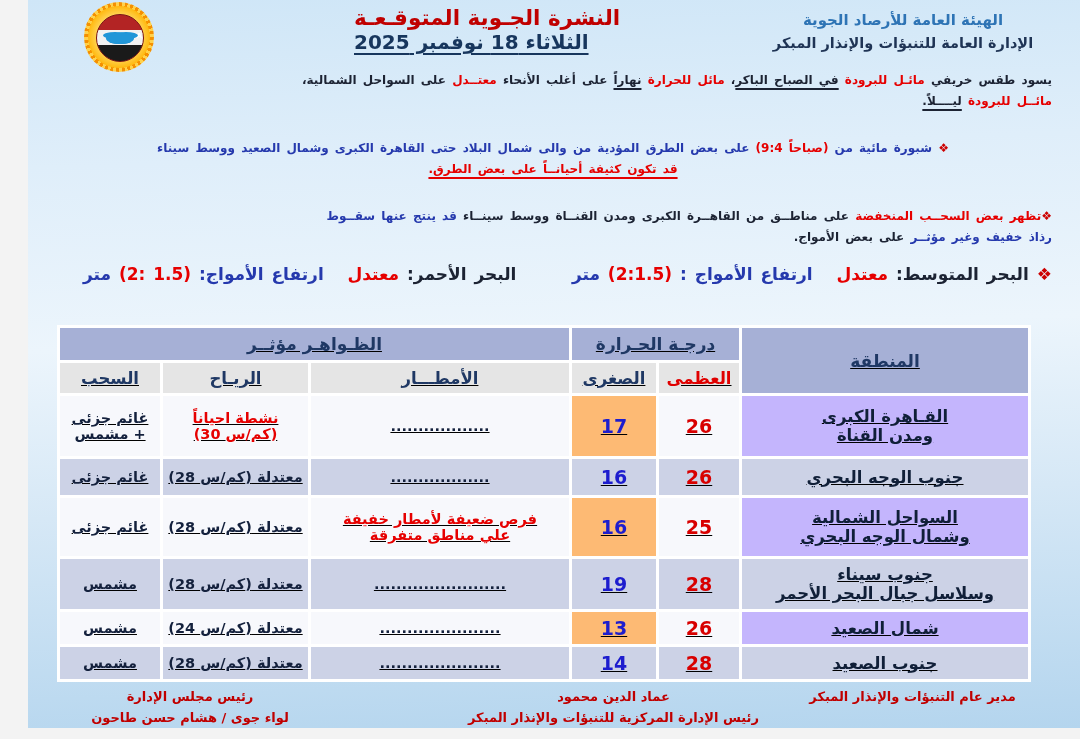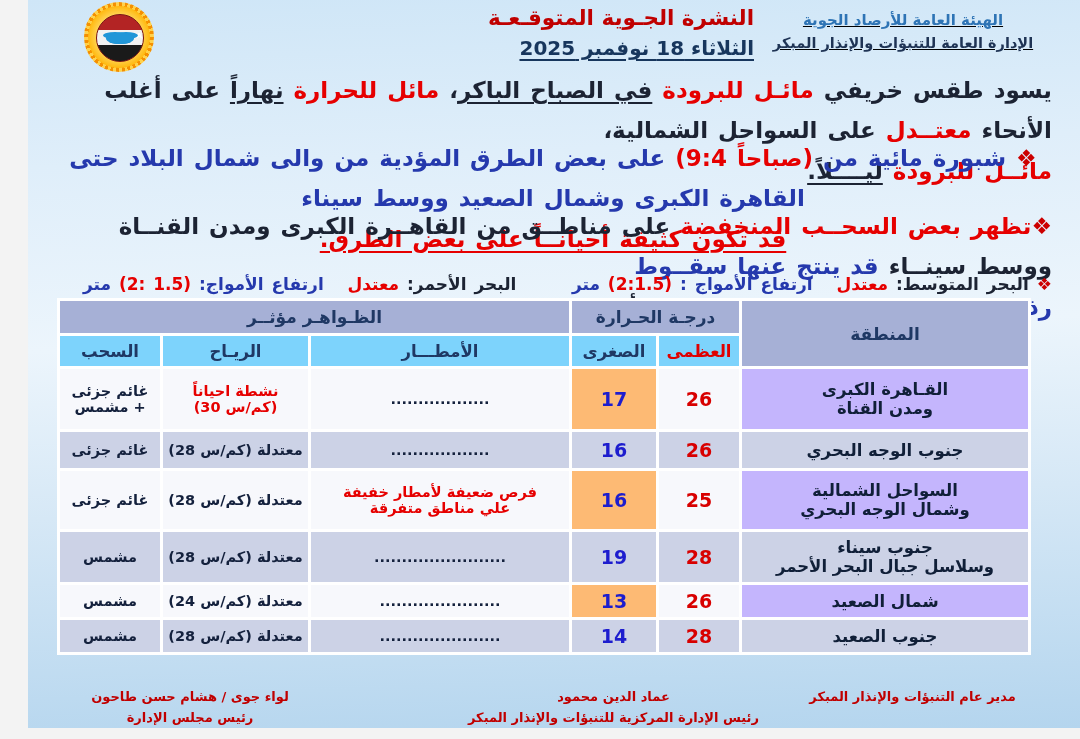--- a/index.html
+++ b/index.html
@@ -17,7 +17,7 @@
   .org{position:absolute;top:9px;right:12px;width:330px;text-align:center;line-height:1.55;text-decoration:underline;}
   .org .l1{color:#2e74b5;font-size:15px;}
   .org .l2{color:#1f3455;font-size:14.5px;}
-  .titlebox{position:absolute;top:5px;left:326px;width:400px;text-align:right;}
+  .titlebox{position:absolute;top:5px;left:326px;width:400px;text-align:left;}
   .title{color:#c00000;font-size:21.5px;}
   .date{color:#17365d;font-size:20px;margin-top:6px;text-decoration:underline;text-underline-offset:4px;text-decoration-thickness:2px;}
   

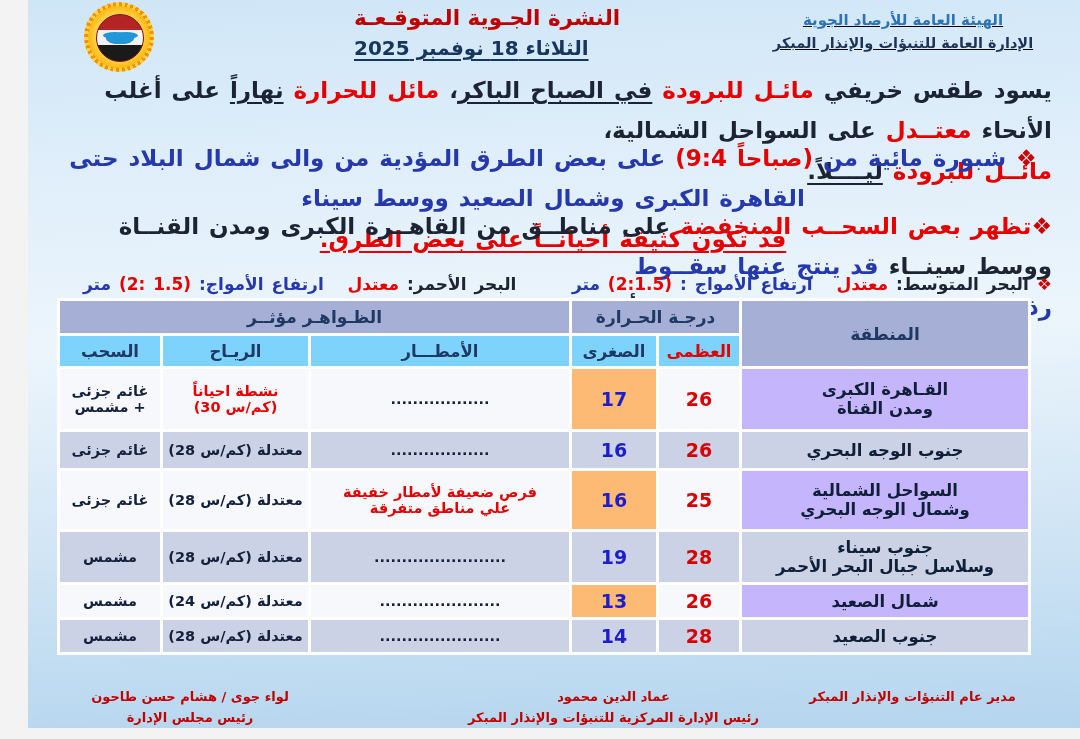--- a/index.html
+++ b/index.html
@@ -14,7 +14,7 @@
     background:linear-gradient(178deg,#cfe6f7 0%,#dfeefa 22%,#ecf5fc 46%,#d6e8f6 68%,#b4d5ee 100%);
   }
   
-  .org{position:absolute;top:9px;right:12px;width:330px;text-align:center;line-height:1.55;text-decoration:underline;}
+  .org{position:absolute;top:9px;right:12px;width:330px;text-align:center;line-height:1.55;}
   .org .l1{color:#2e74b5;font-size:15px;}
   .org .l2{color:#1f3455;font-size:14.5px;}
   .titlebox{position:absolute;top:5px;left:326px;width:400px;text-align:left;}

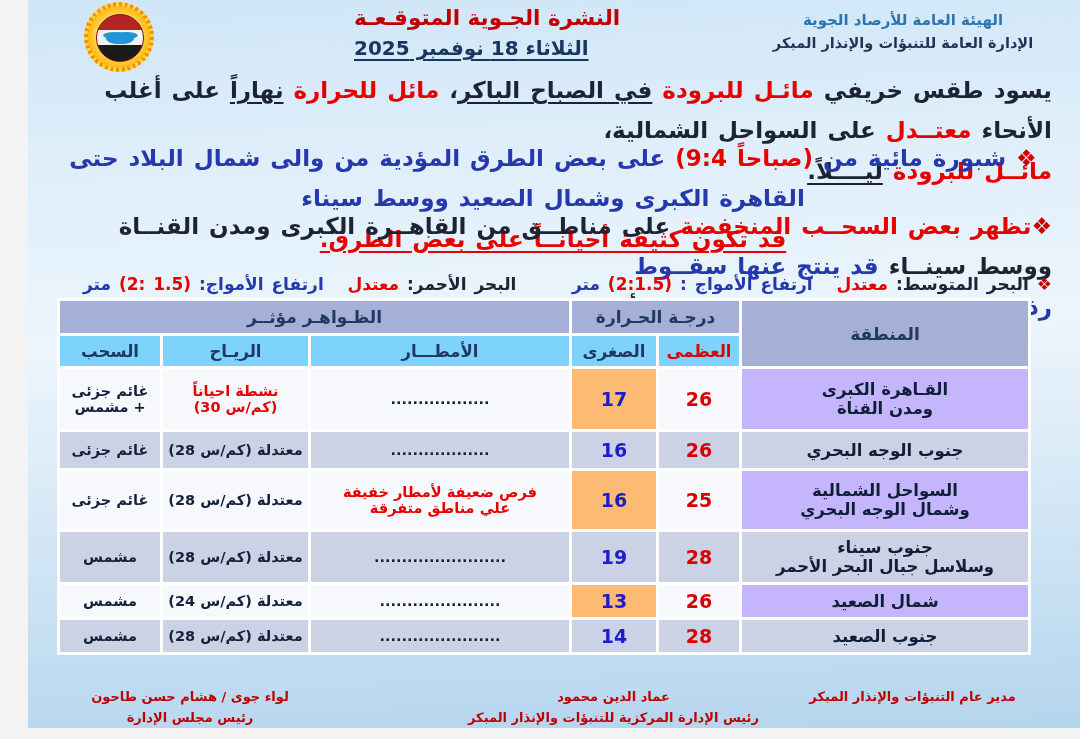--- a/index.html
+++ b/index.html
@@ -19,7 +19,7 @@
   .org .l2{color:#1f3455;font-size:14.5px;}
   .titlebox{position:absolute;top:5px;left:326px;width:400px;text-align:left;}
   .title{color:#c00000;font-size:21.5px;}
-  .date{color:#17365d;font-size:20px;margin-top:6px;text-decoration:underline;text-underline-offset:4px;text-decoration-thickness:2px;}
+  .date{color:#17365d;font-size:20px;text-decoration:underline;text-underline-offset:4px;text-decoration-thickness:2px;}
   
   .logo{position:absolute;left:56px;top:2px;width:70px;height:70px;}
   .rays{position:absolute;inset:0;border-radius:50%;

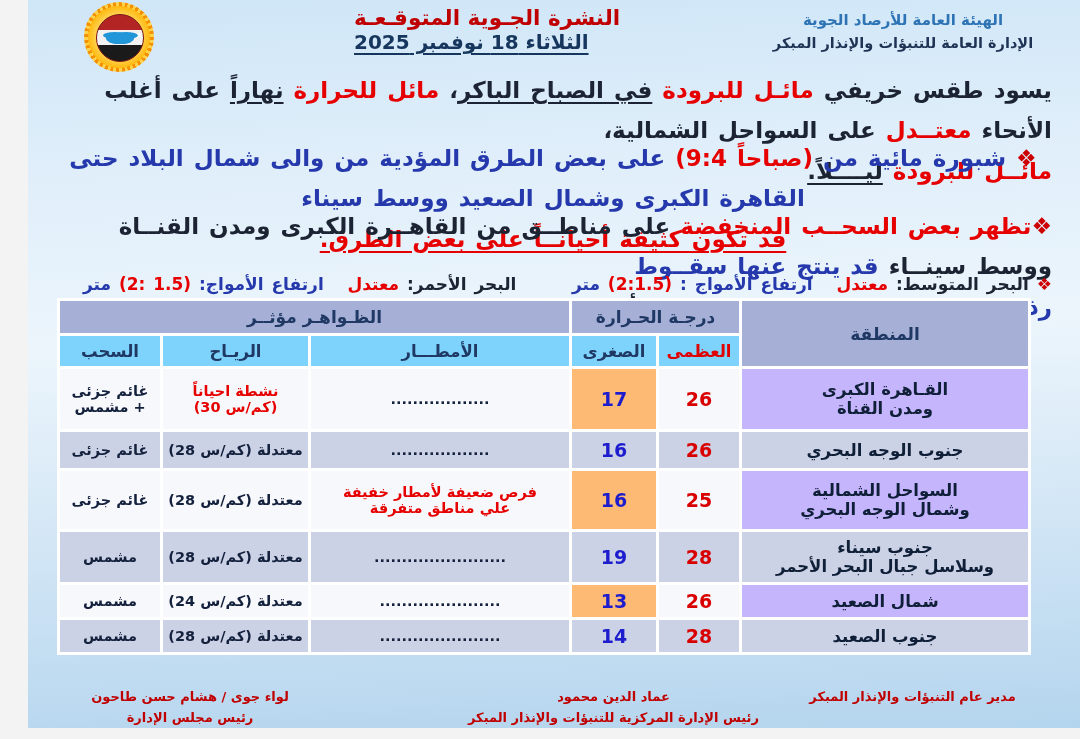--- a/index.html
+++ b/index.html
@@ -34,7 +34,7 @@
     box-shadow:-5px -3px 0 -2px #2196d8,6px -3px 0 -2px #2196d8,0 3px 0 -3px #1b7fb8;}
   
   .para{position:absolute;right:28px;left:26px;direction:rtl;text-align:right;
-    font-size:23px;line-height:1.75;word-spacing:2px;}
+    font-size:12px;line-height:1.75;word-spacing:2px;}
   .p1{top:70px;}
   .p2{top:138px;text-align:center;}
   .p3{top:206px;text-align:right;}

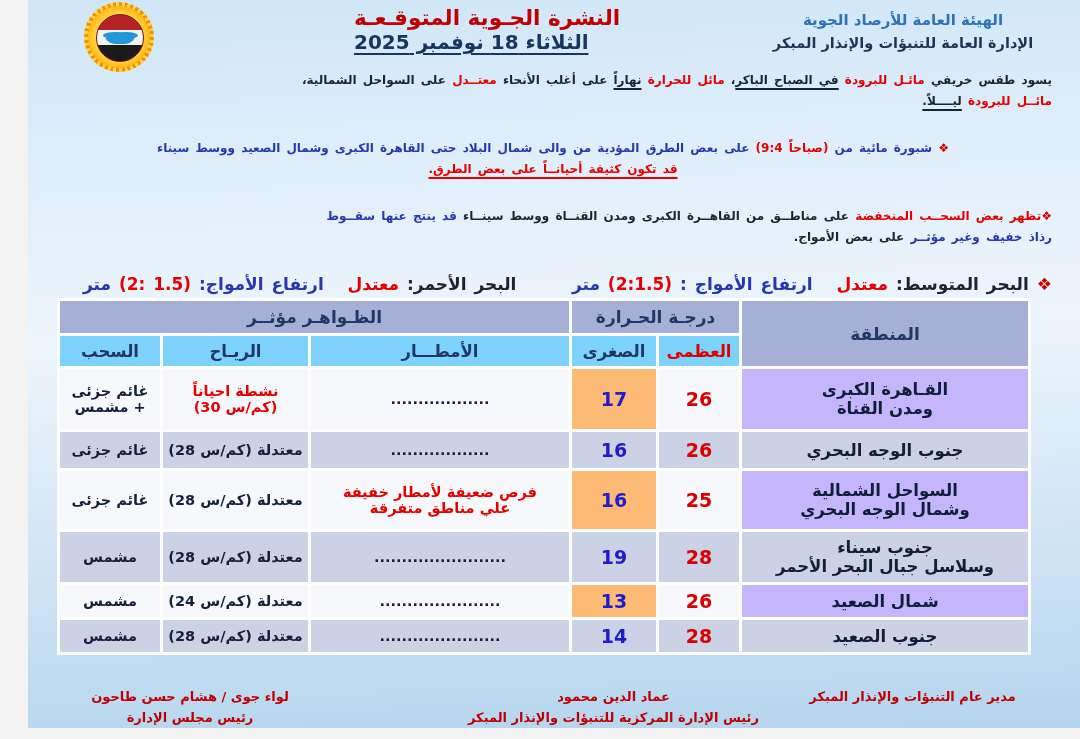--- a/index.html
+++ b/index.html
@@ -38,7 +38,7 @@
   .p1{top:70px;}
   .p2{top:138px;text-align:center;}
   .p3{top:206px;text-align:right;}
-  .p4{top:270px;font-size:17px;}
+  .p4{top:260px;font-size:17px;}
   .c-dark{color:#1c2333;}
   .c-red{color:#e60000;}
   .c-blue{color:#2539ad;}

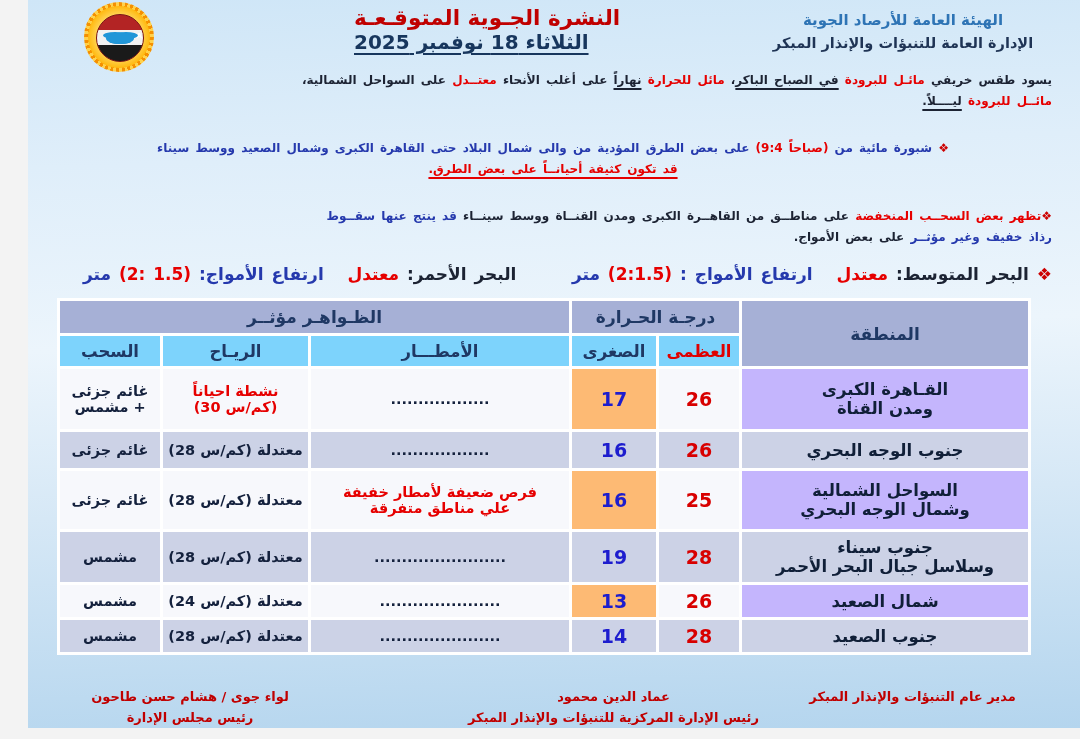--- a/index.html
+++ b/index.html
@@ -45,9 +45,9 @@
   .c-bullet{color:#cc0000;}
   .u{text-decoration:underline;text-underline-offset:4px;text-decoration-thickness:1.5px;}
   
-  table.wx{position:absolute;top:298px;left:29px;direction:rtl;
+  table.wx{position:absolute;top:325px;left:29px;direction:rtl;
     border-collapse:separate;border-spacing:3px;background:#ffffff;
-    table-layout:fixed;}
+    table-layout:fixed;text-decoration:underline;}
   table.wx td,table.wx th{padding:1px 4px;text-align:center;vertical-align:middle;white-space:pre-line;}
   th.hd{background:#a6b0d6;color:#1f3864;font-size:17px;font-weight:bold;}
   th.hd2{background:#7dd3fc;color:#1f3864;font-size:16.5px;margin-top:40px;}

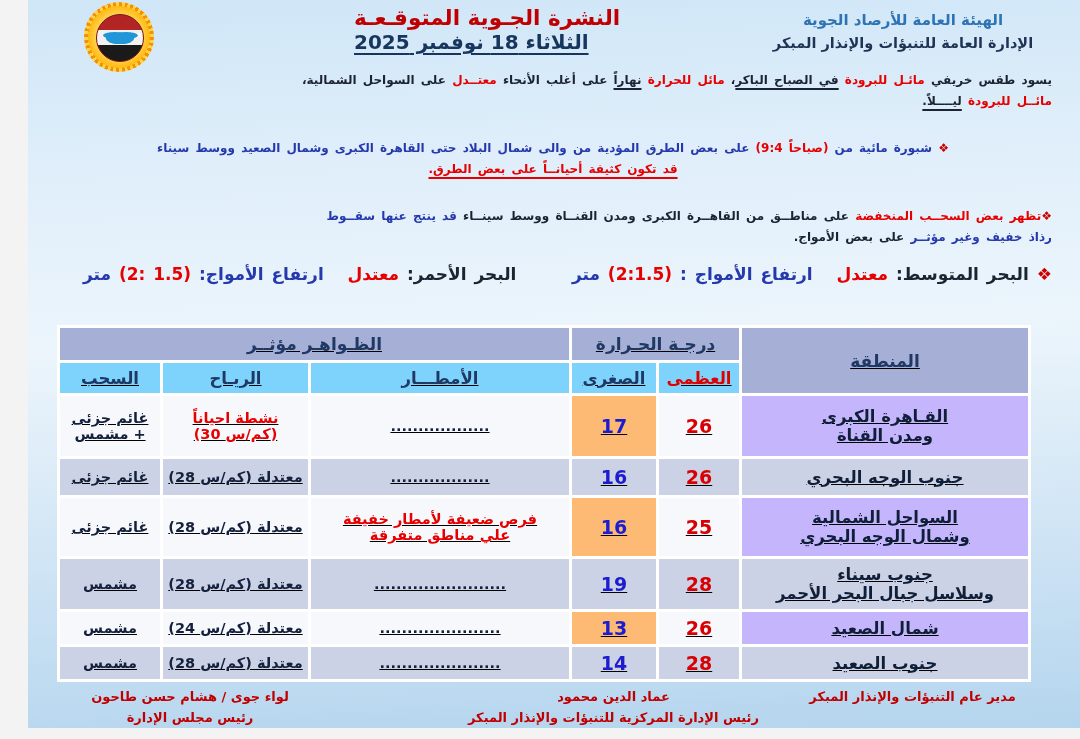--- a/index.html
+++ b/index.html
@@ -50,7 +50,7 @@
     table-layout:fixed;text-decoration:underline;}
   table.wx td,table.wx th{padding:1px 4px;text-align:center;vertical-align:middle;white-space:pre-line;}
   th.hd{background:#a6b0d6;color:#1f3864;font-size:17px;font-weight:bold;}
-  th.hd2{background:#7dd3fc;color:#1f3864;font-size:16.5px;margin-top:40px;}
+  th.hd2{background:#e5e5e5;color:#1f3864;font-size:16.5px;margin-top:40px;}
   th.hd2.max{color:#e00000;}
   td.region{background:#c4b5fd;color:#101f38;font-size:16.5px;}
   td.cell{background:#f7f8fc;color:#14213d;font-size:14.5px;}

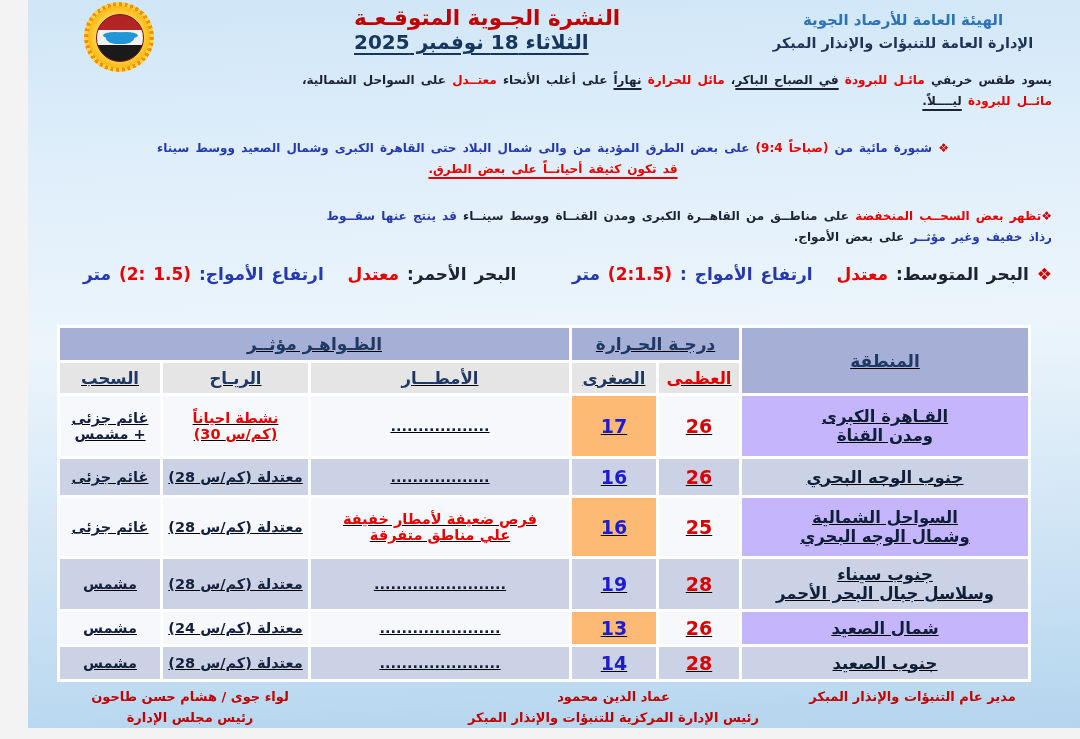--- a/index.html
+++ b/index.html
@@ -183,8 +183,8 @@
     <div>رئيس الإدارة المركزية للتنبؤات والإنذار المبكر</div>
   </div>
   <div class="sig sig3">
+    <div>رئيس مجلس الإدارة</div>
     <div>لواء جوى / هشام حسن طاحون</div>
-    <div>رئيس مجلس الإدارة</div>
   </div>
 
 </div>

